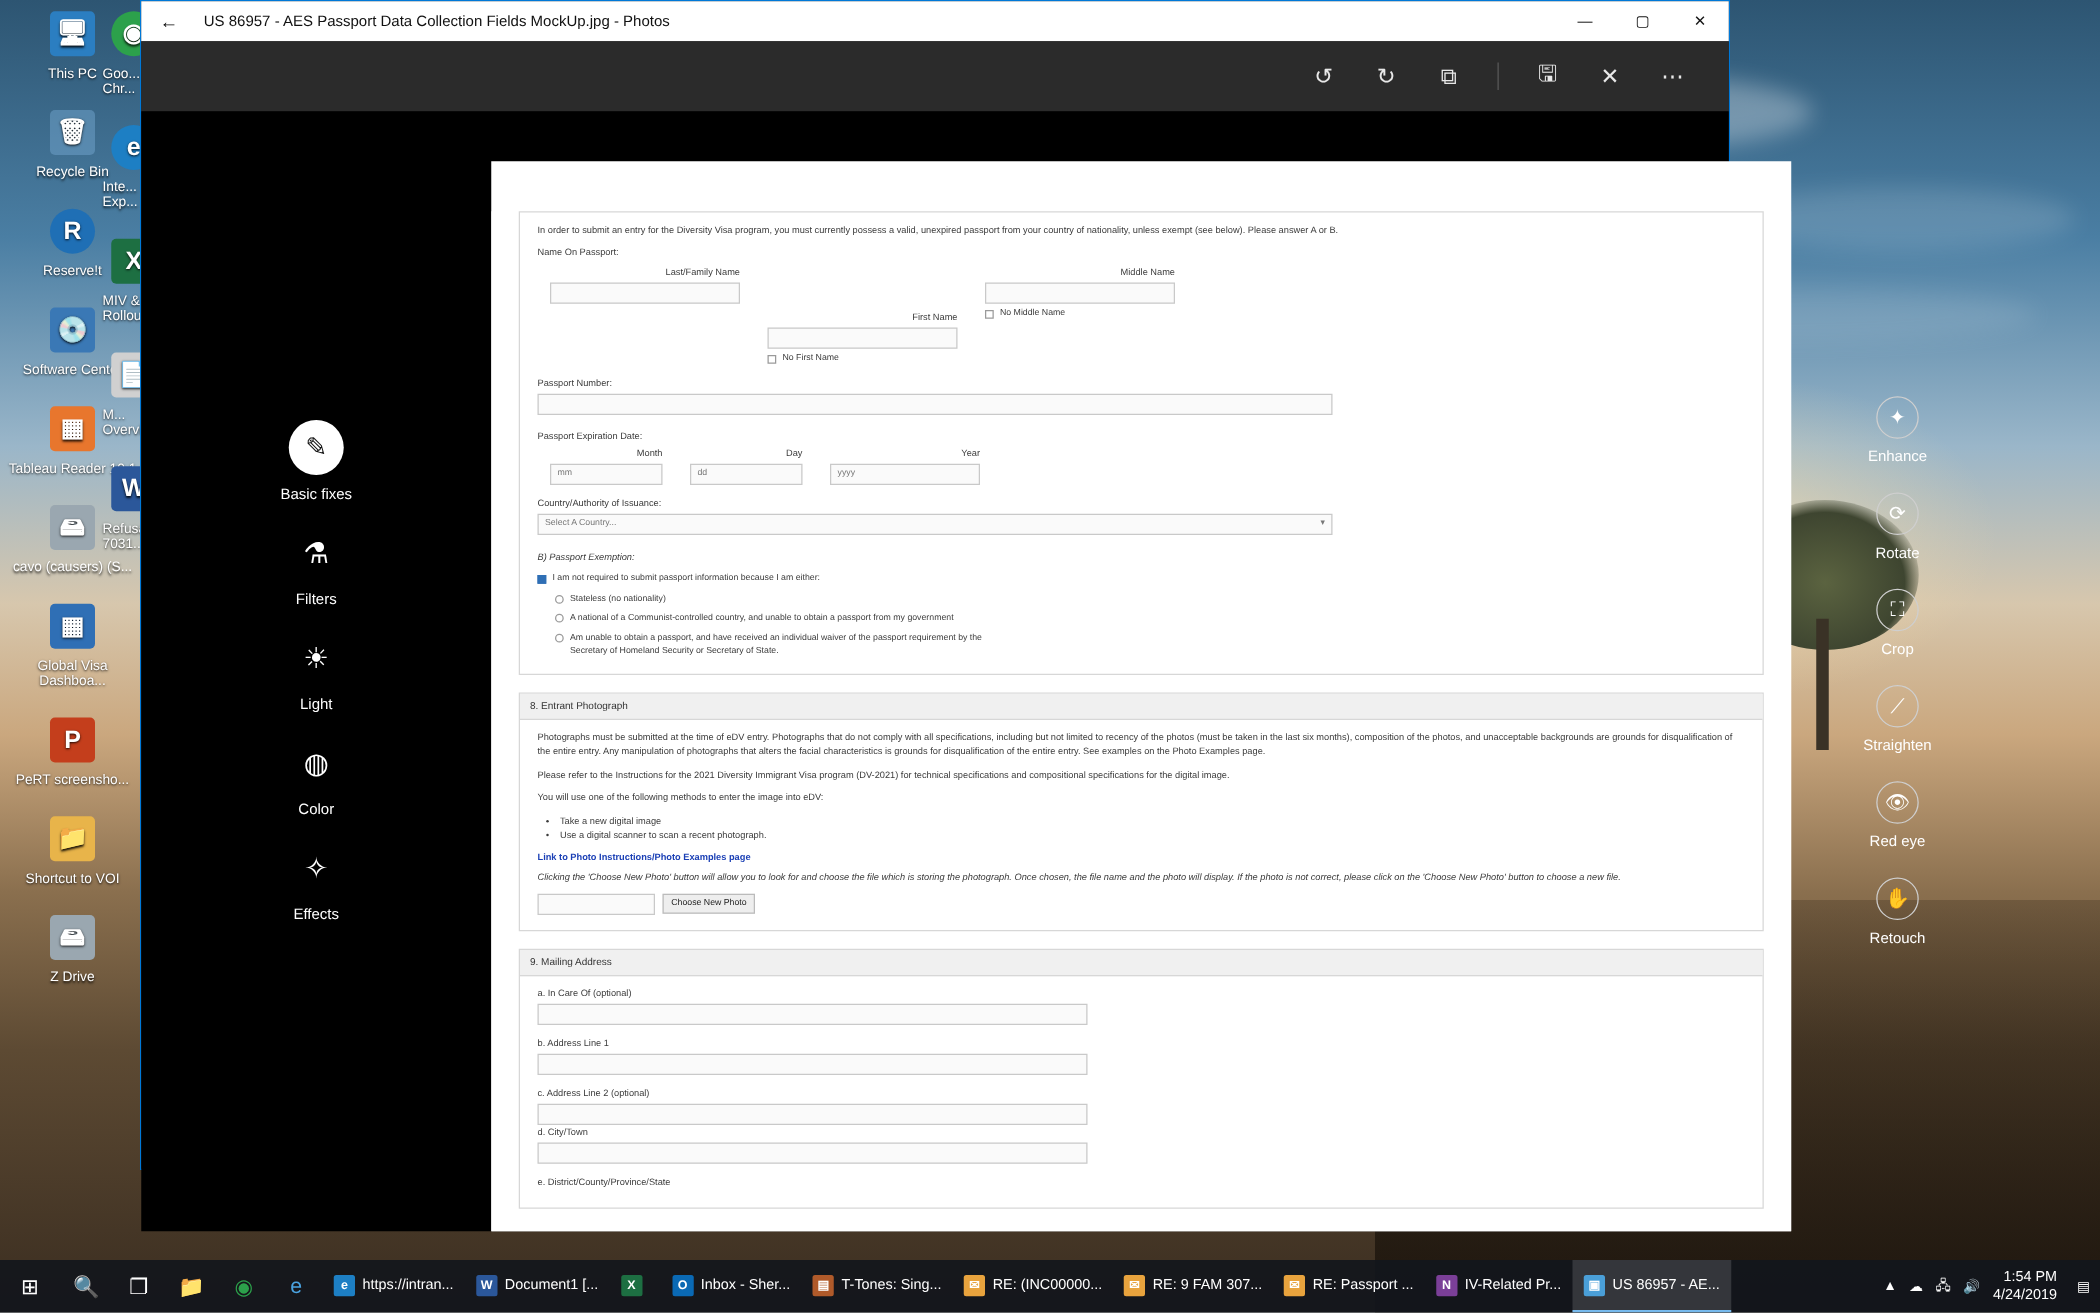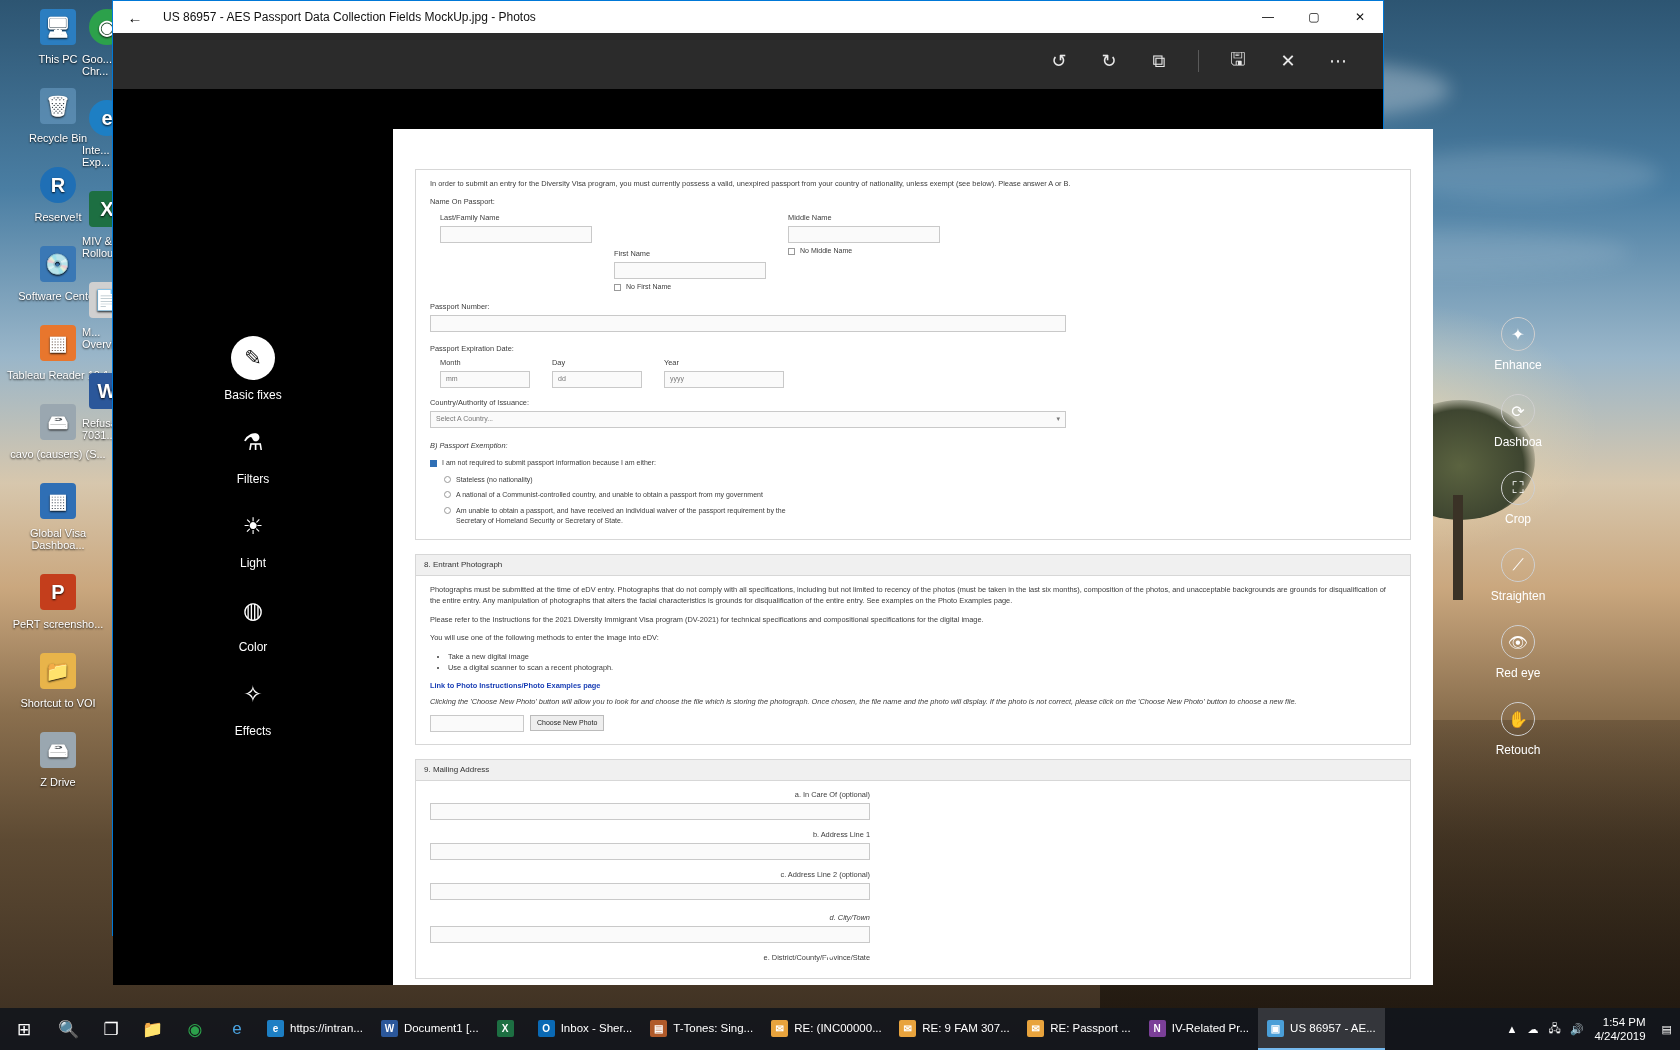--- a/index.html
+++ b/index.html
@@ -113,7 +113,7 @@
   .lbl { font-size:7.4px; color:#3b3b3b; margin:0 0 3px; }
   .fld { height:17px; border:1px solid #c9c9c9; background:#fafafa; width:100%; }
   .row { display:flex; gap:22px; margin-bottom:6px; }
-  .col { display:flex; flex-direction:column; }
+  .col { display:flex; flex-direction:column;text-align:right; }
   .chk { display:flex; align-items:center; gap:5px; font-size:7px; color:#3b3b3b; margin-top:3px; }
   .box { width:7px;height:7px;border:1px solid #9a9a9a;background:#fff;flex:0 0 auto; }
   .box.checked { background:#2f6fb5; border-color:#2f6fb5; }

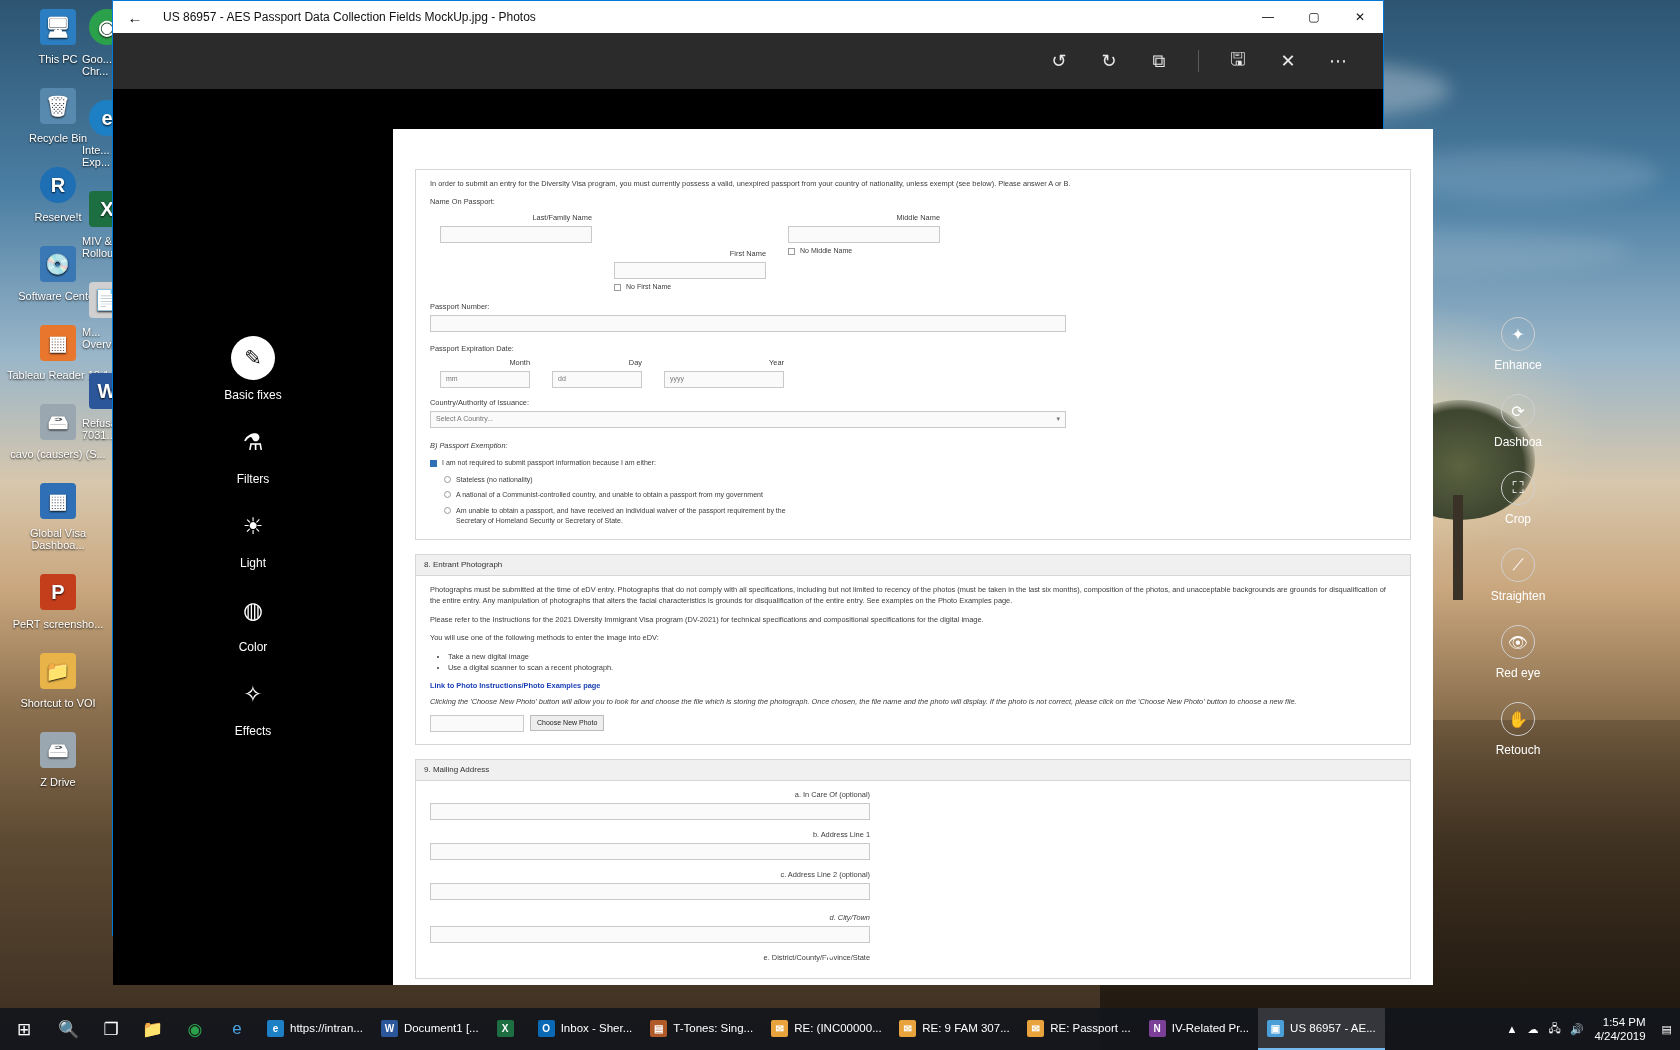--- a/index.html
+++ b/index.html
@@ -447,7 +447,7 @@
       </div>
       <div class="rr-item">
         <div class="circle">⟳</div>
-        <div>Dashboa</div>
+        <div>Rotate</div>
       </div>
       <div class="rr-item">
         <div class="circle">⛶</div>

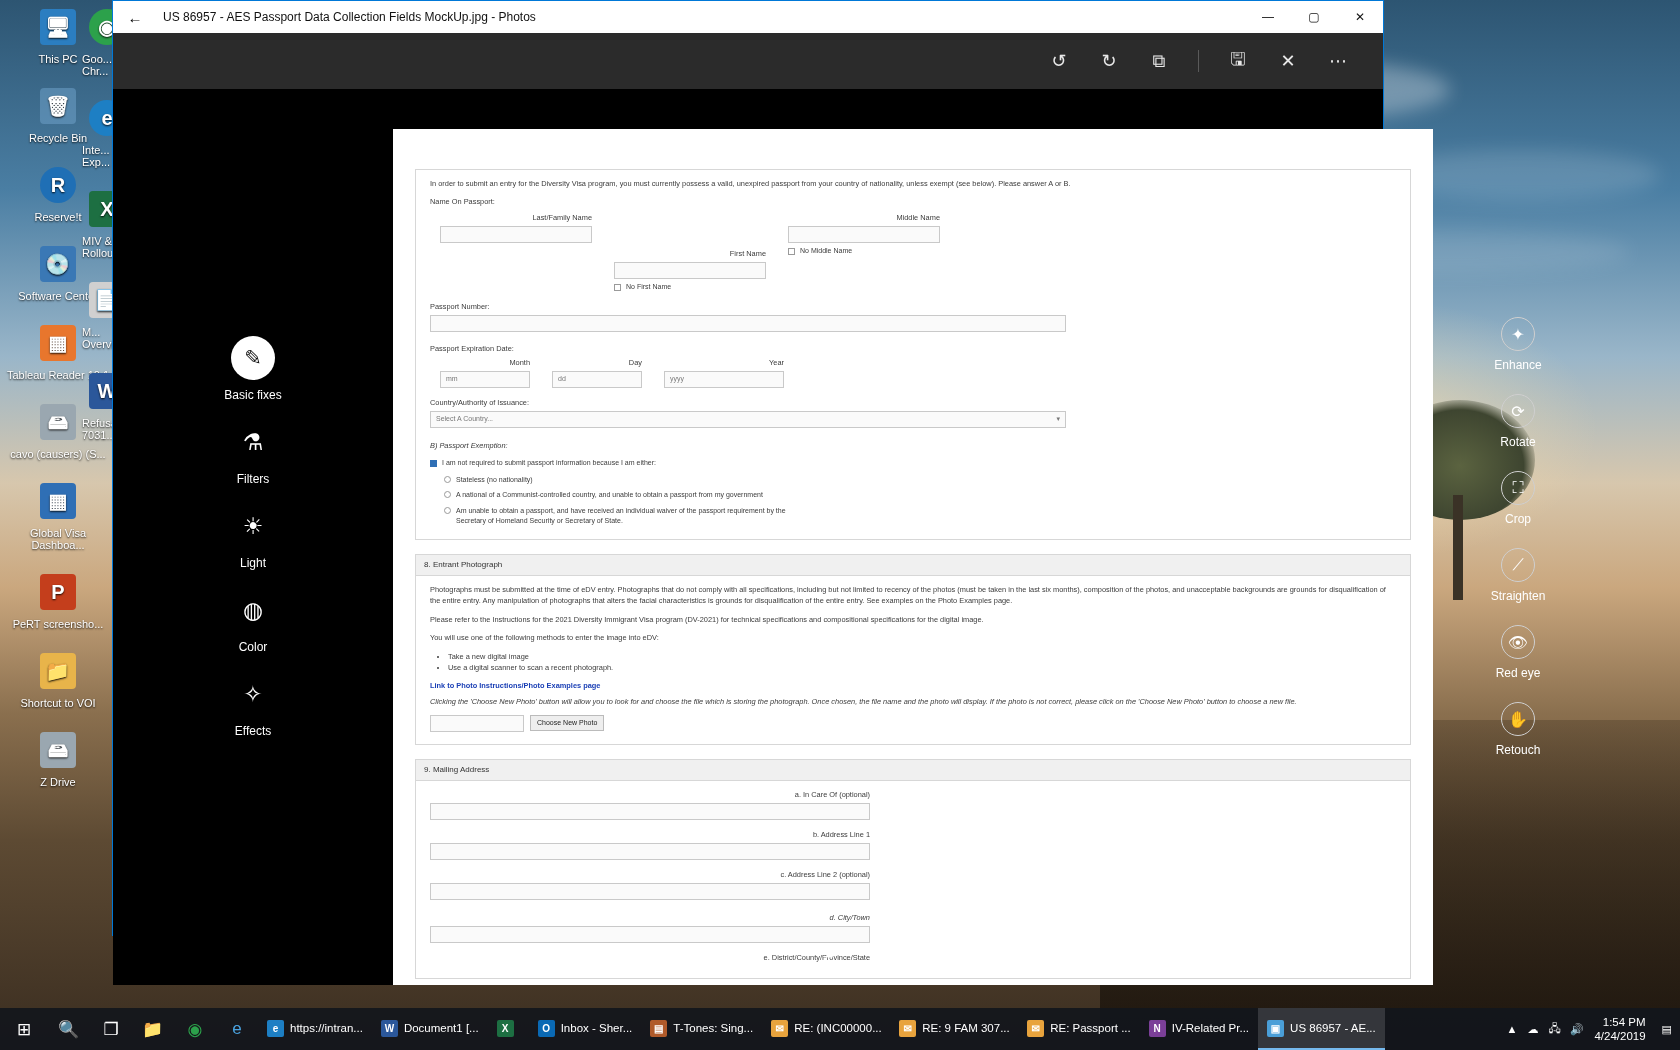--- a/index.html
+++ b/index.html
@@ -409,7 +409,7 @@
           <div class="sec">
             <div class="sec-head">9. Mailing Address</div>
             <div class="sec-body" style="padding-left:14px;">
-              <div style="width:440px;text-align:right;">
+              <div style="width:440px;">
                 <div class="lbl">a. In Care Of (optional)</div>
                 <div class="fld"></div>
                 <div class="lbl" style="margin-top:9px;">b. Address Line 1</div>

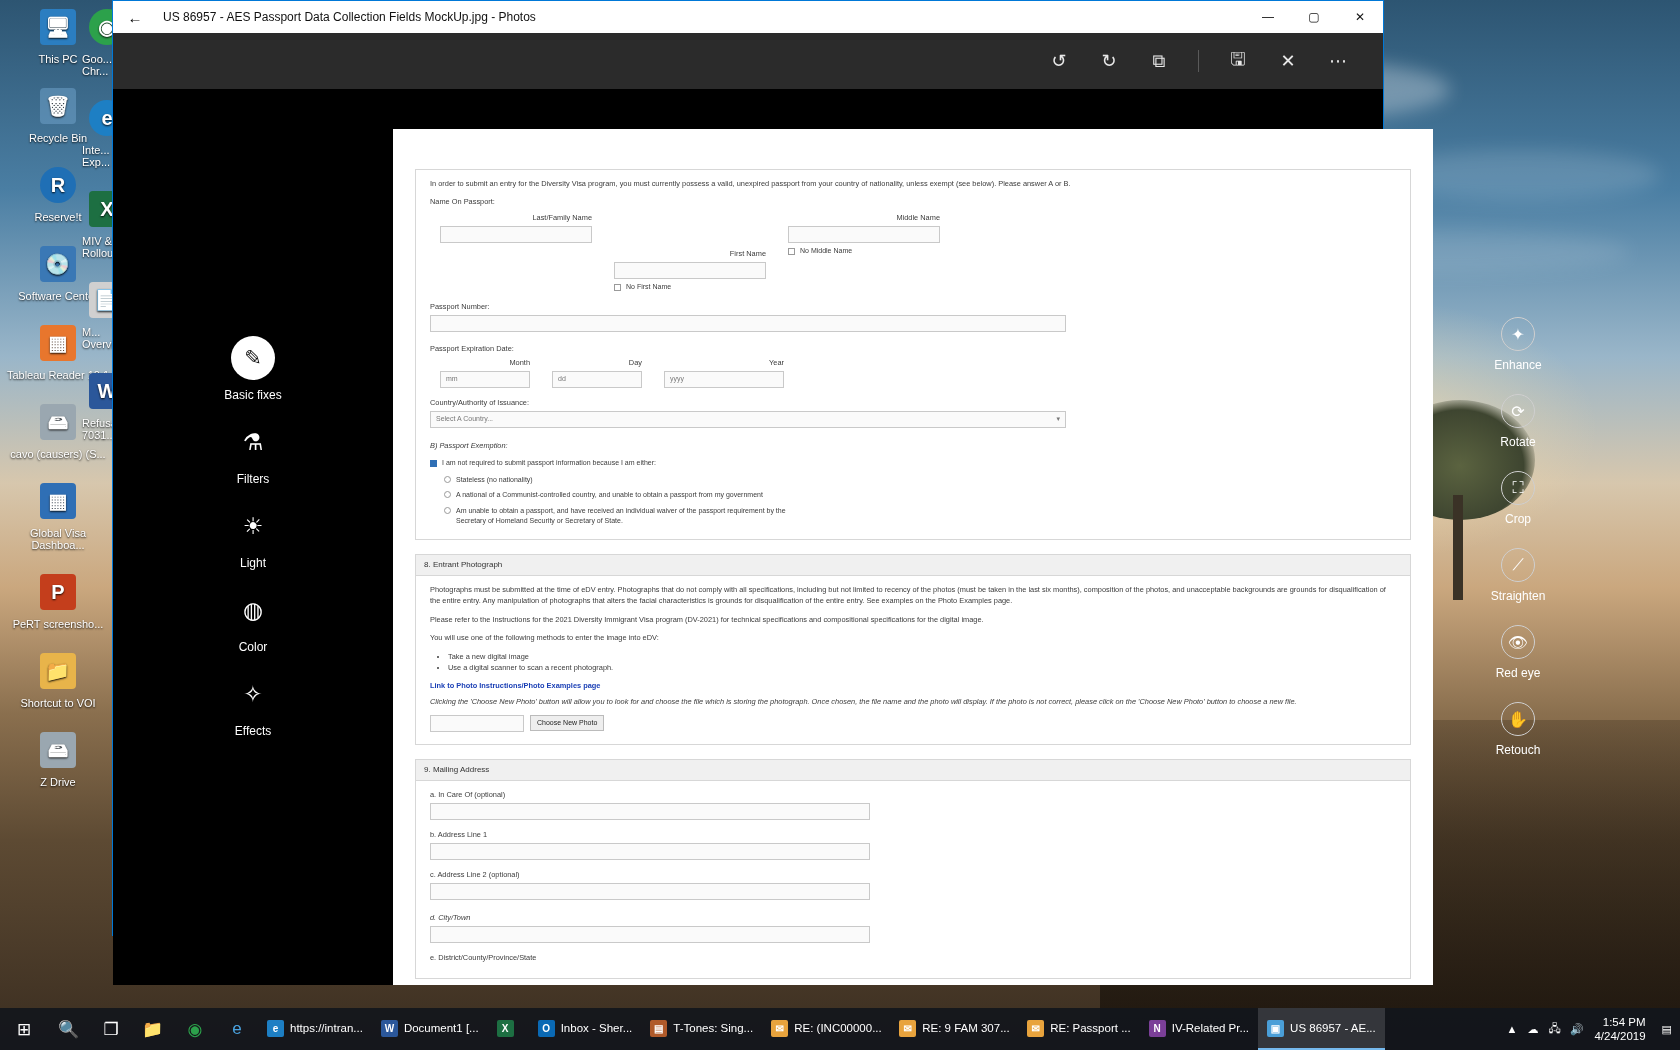--- a/index.html
+++ b/index.html
@@ -416,7 +416,7 @@
                 <div class="fld"></div>
                 <div class="lbl" style="margin-top:9px;">c. Address Line 2 (optional)</div>
                 <div class="fld"></div>
-                <div class="lbl" style="margin-top:12px;font-style:italic;">d. City/Town</div>
+                <div class="lbl" style="margin-top:0;">d. City/Town</div>
                 <div class="fld"></div>
                 <div class="lbl" style="margin-top:9px;">e. District/County/Province/State</div>
 

